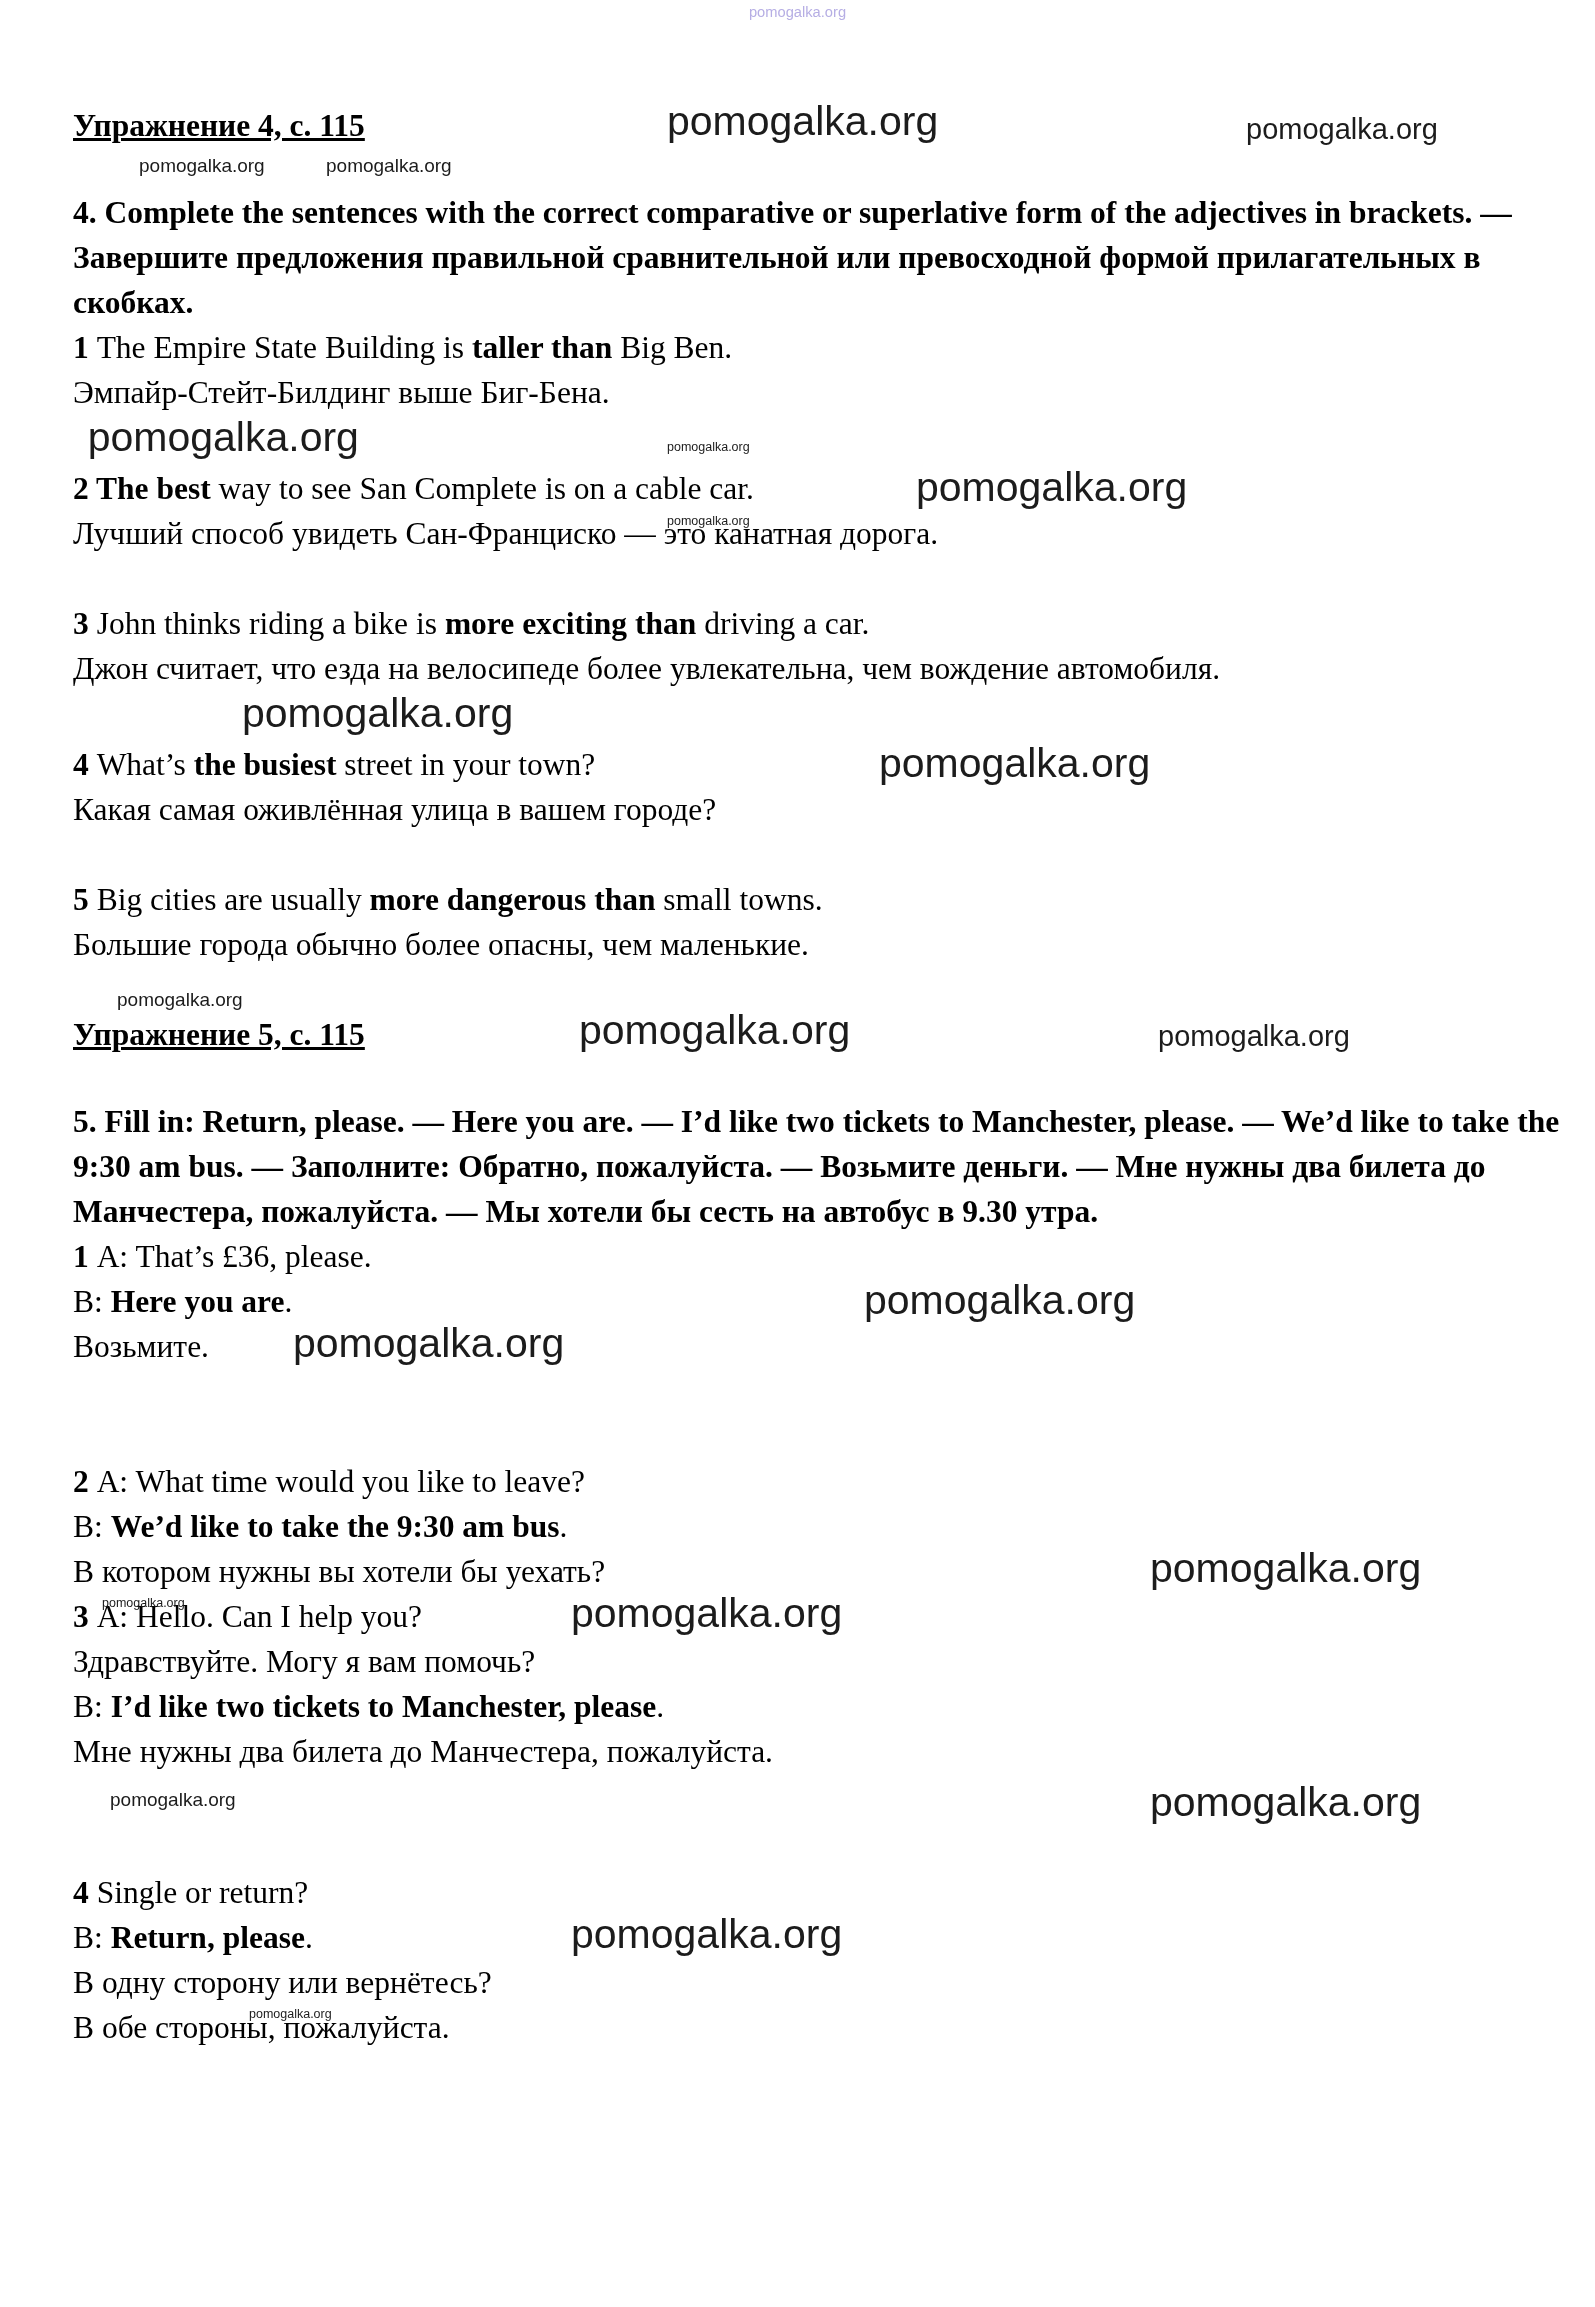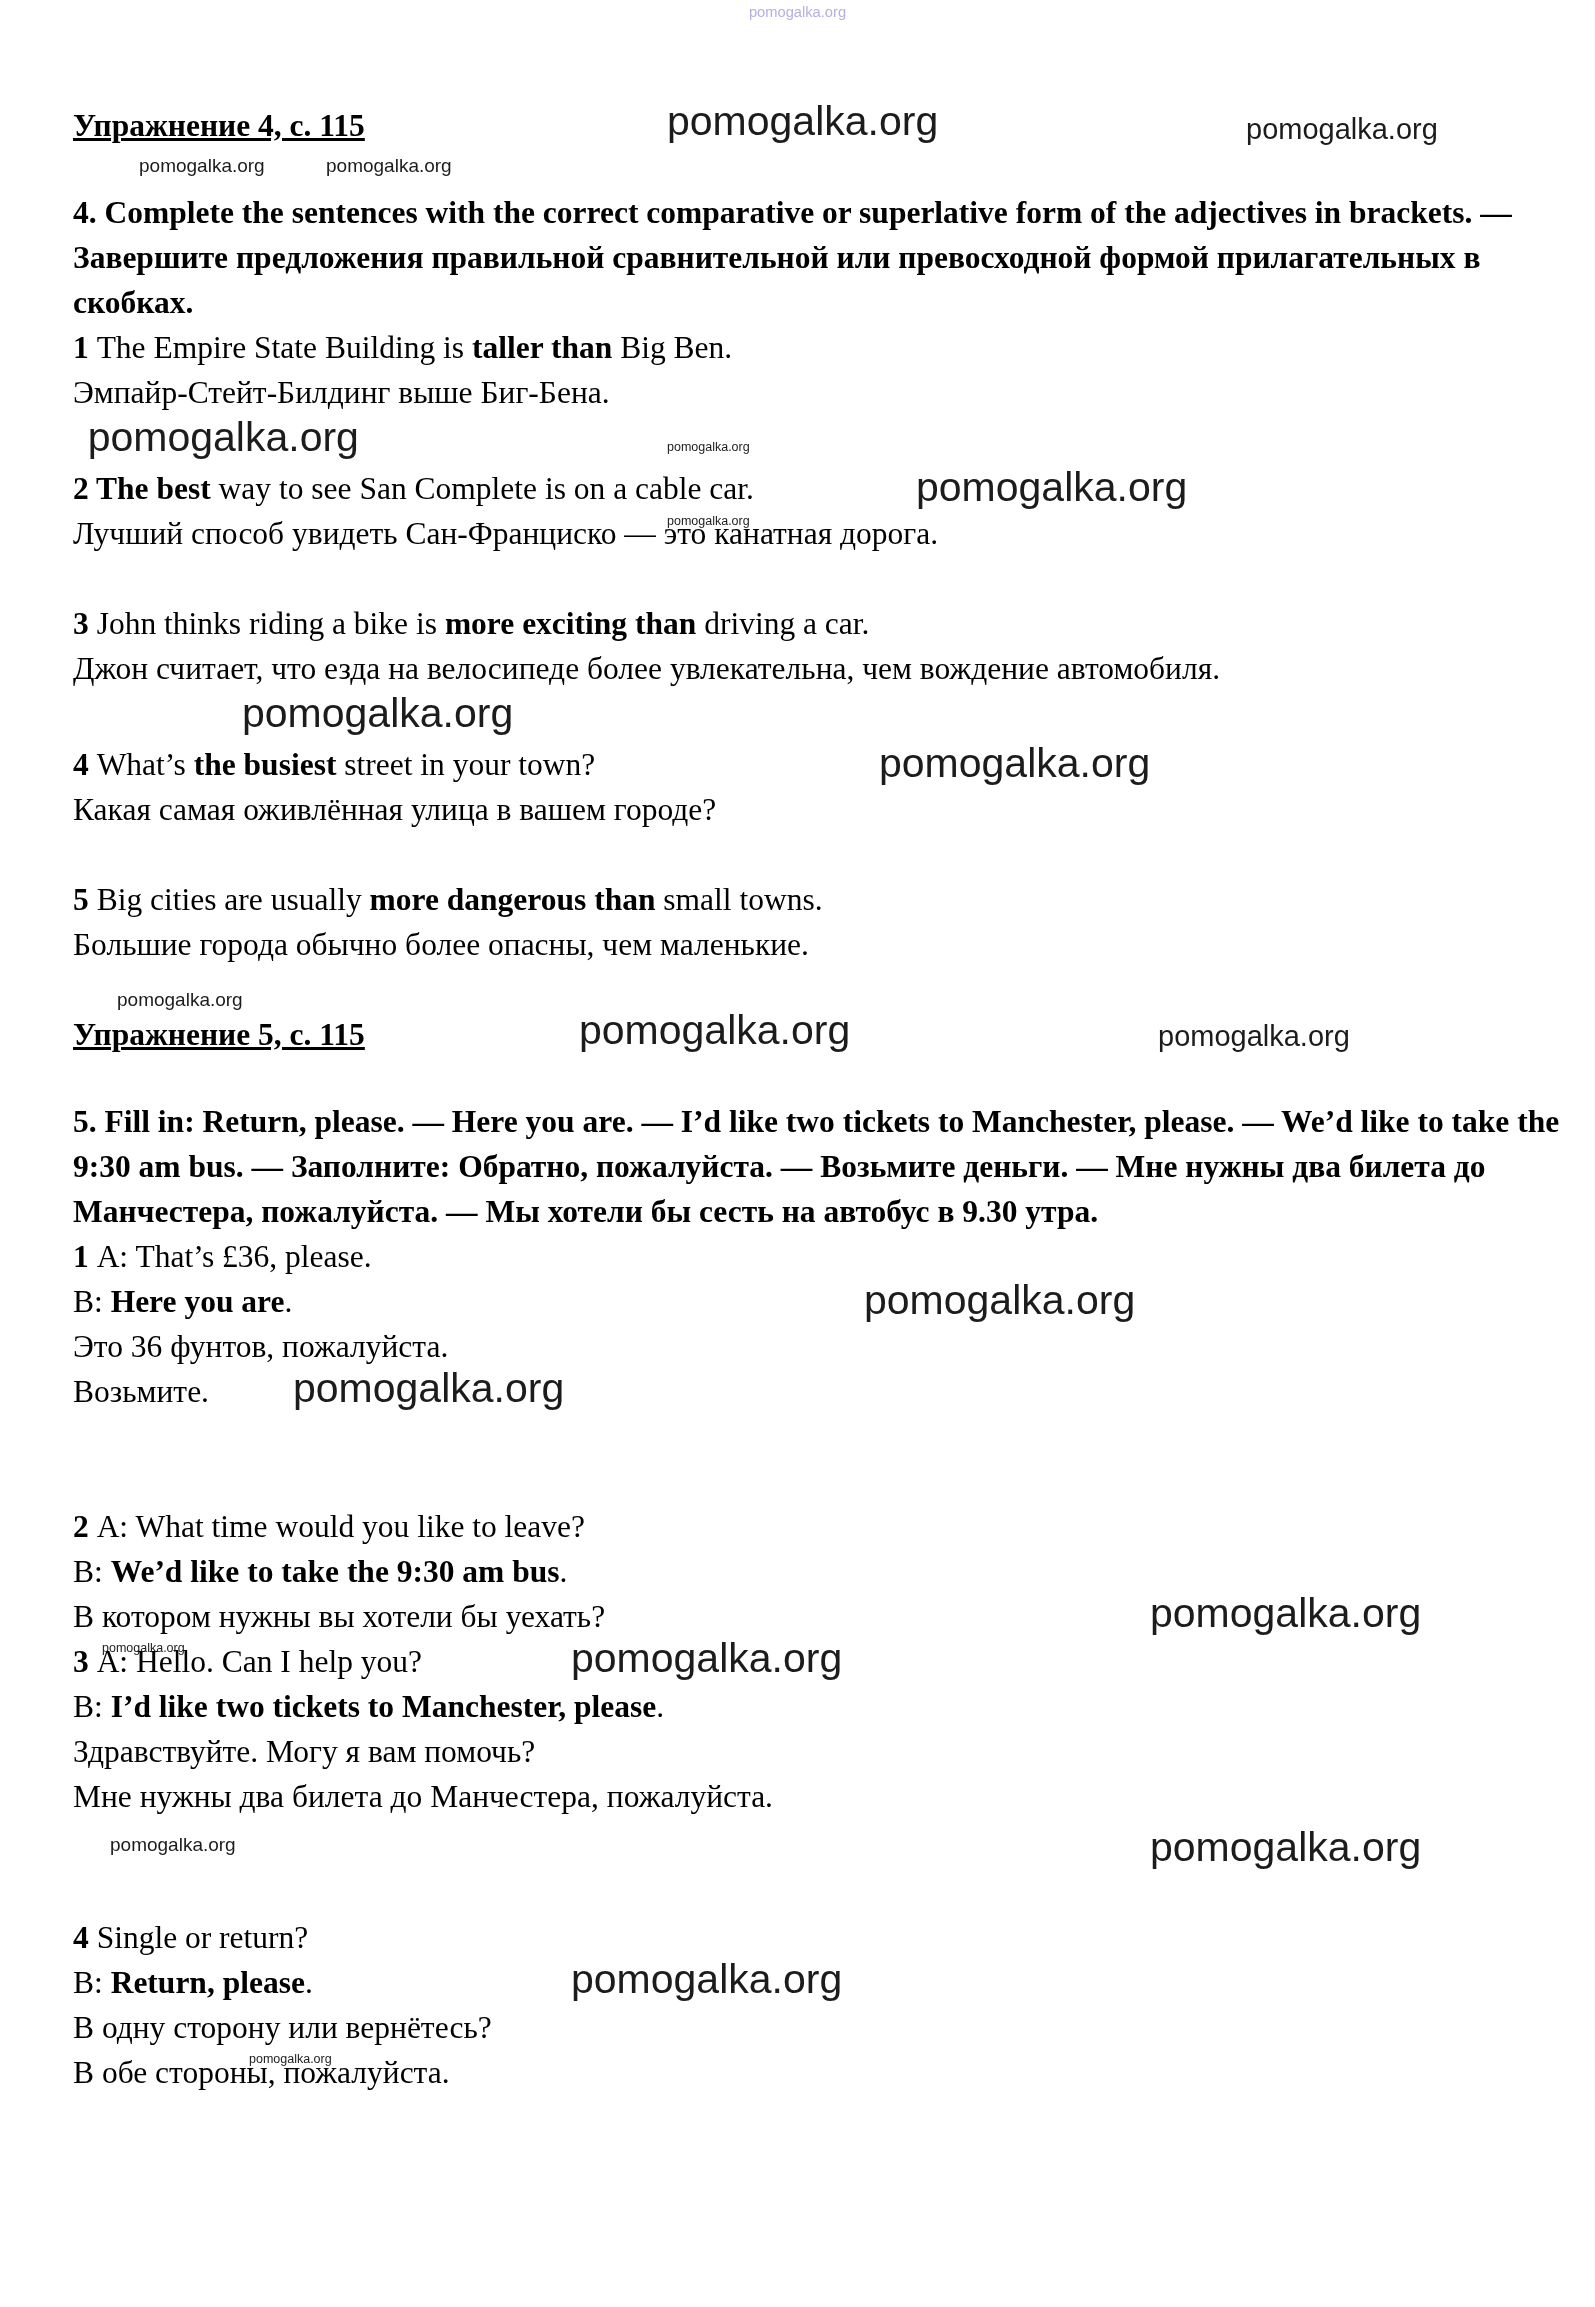--- a/index.html
+++ b/index.html
@@ -107,7 +107,6 @@
     <span><span>B: </span><span class="seg-b">Here you are</span><span>.</span></span>
     <span class="wm wm-big abs" style="left:791px;top:-1.5px;">pomogalka.org</span>
   </div>
-  <div class="line">Это 36 фунтов, пожалуйста.</div>
   <div class="line">
     <span>Возьмите.</span>
     <span class="wm wm-big abs" style="left:220px;top:-2.9px;">pomogalka.org</span>

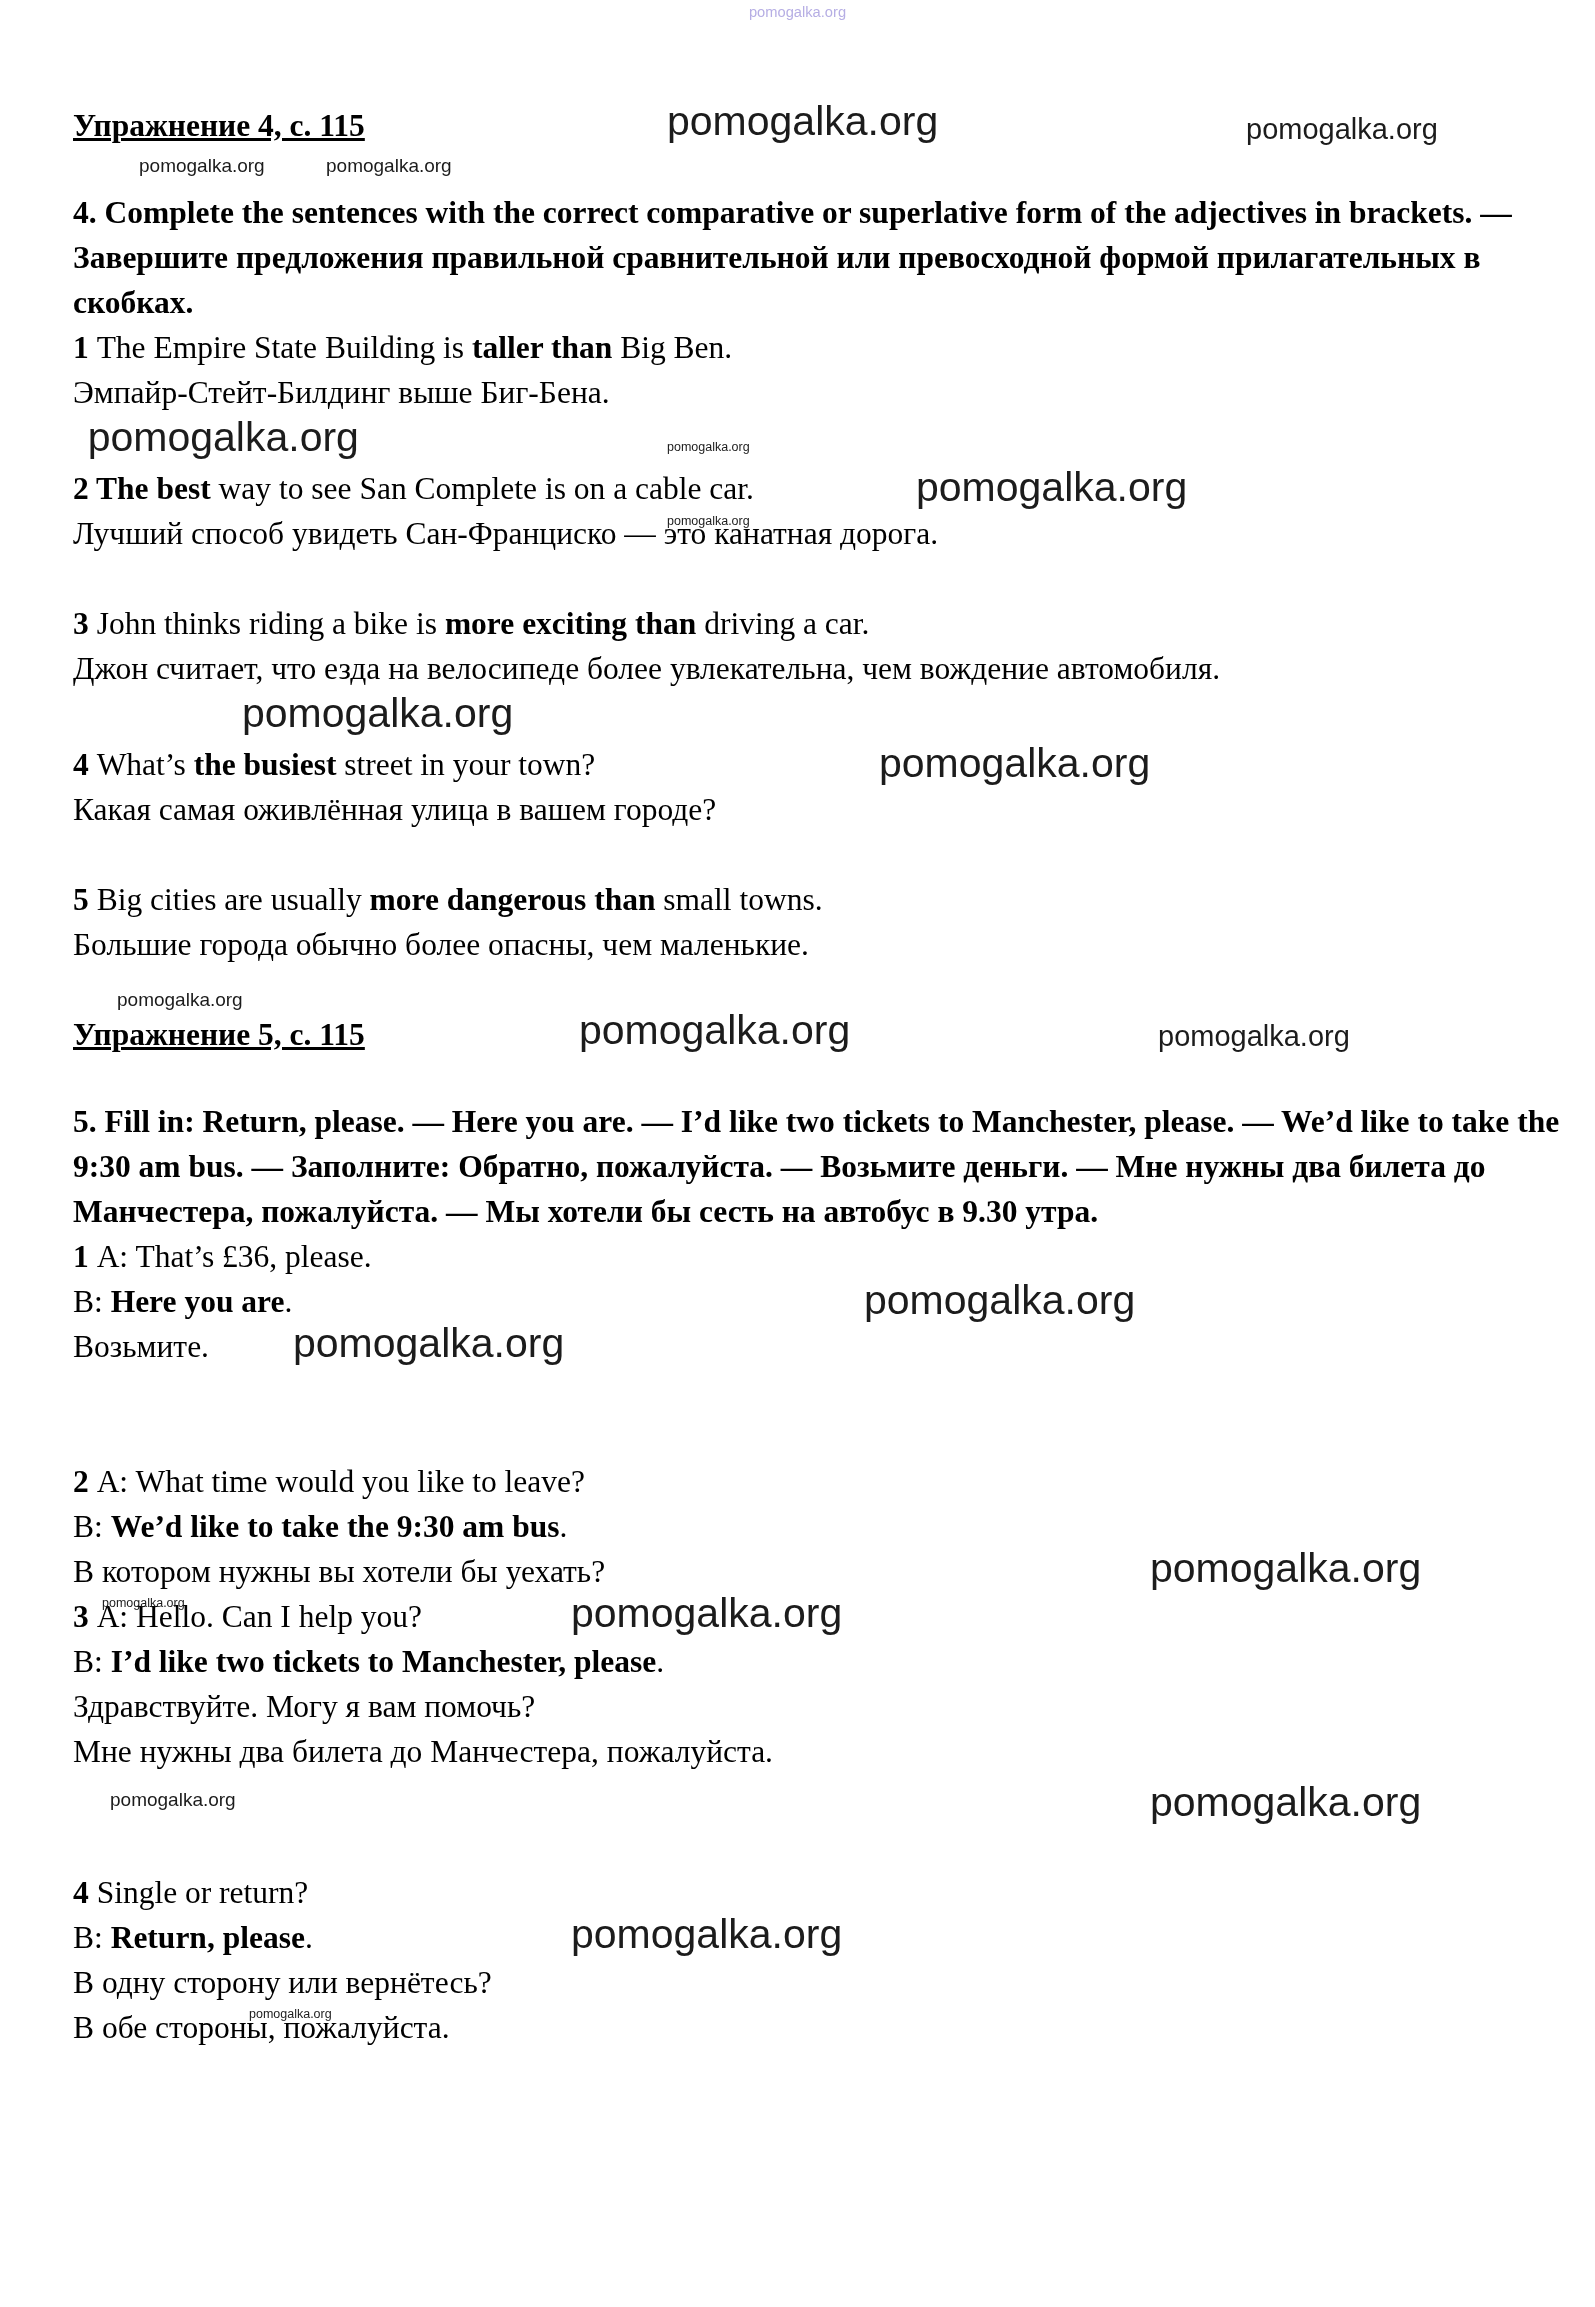--- a/index.html
+++ b/index.html
@@ -127,8 +127,8 @@
     <span><span class="seg-b">3 </span><span>A: Hello. Can I help you?</span></span>
     <span class="wm wm-big abs" style="left:498px;top:-2.9px;">pomogalka.org</span>
   </div>
+  <div class="line">Здравствуйте. Могу я вам помочь?</div>
   <div class="line"><span>B: </span><span class="seg-b">I’d like two tickets to Manchester, please</span><span>.</span></div>
-  <div class="line">Здравствуйте. Могу я вам помочь?</div>
   <div class="line">Мне нужны два билета до Манчестера, пожалуйста.</div>
 
   <div class="line wm-row">

